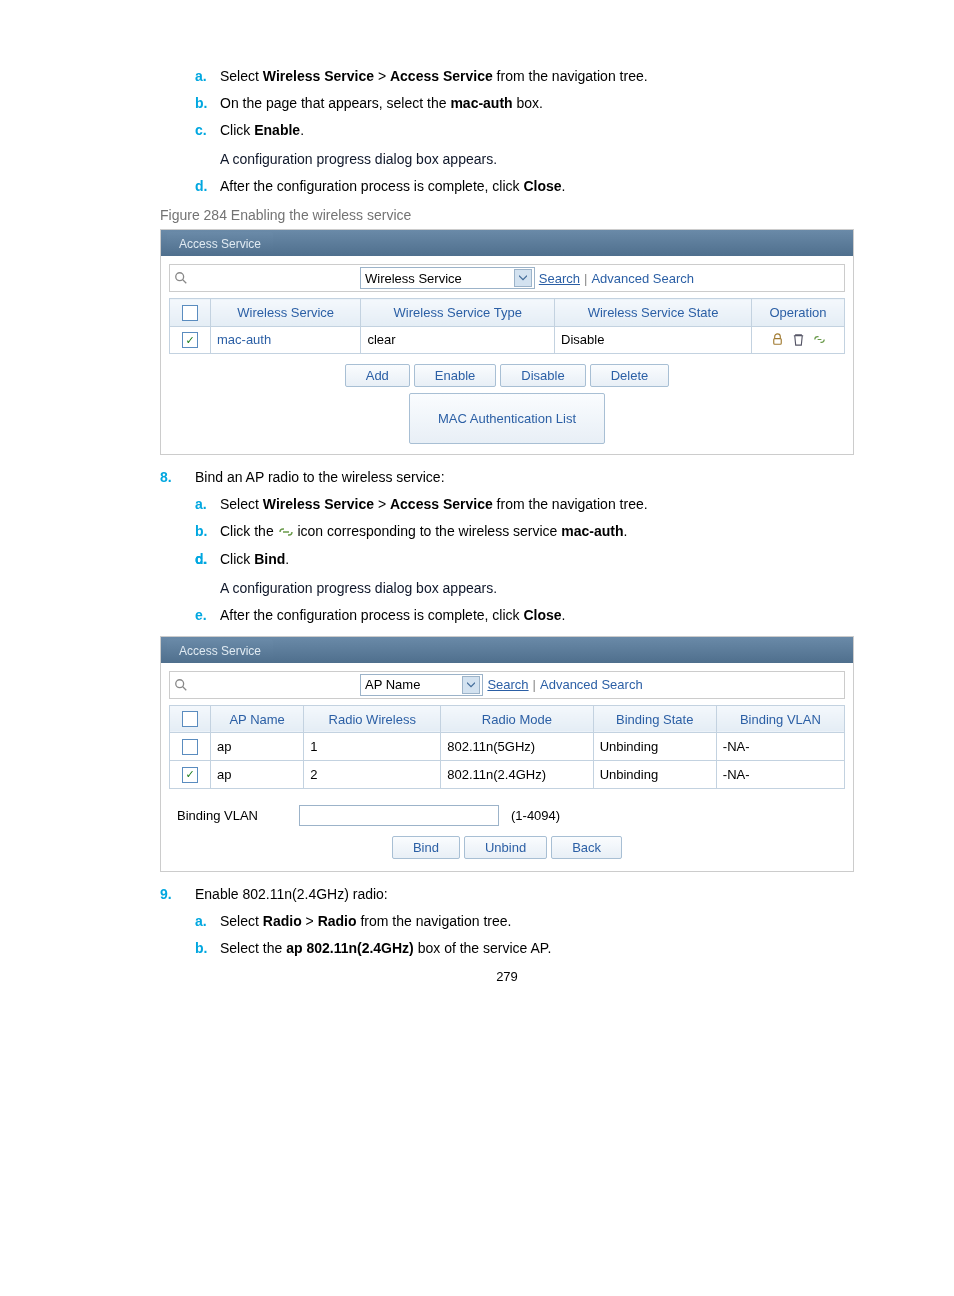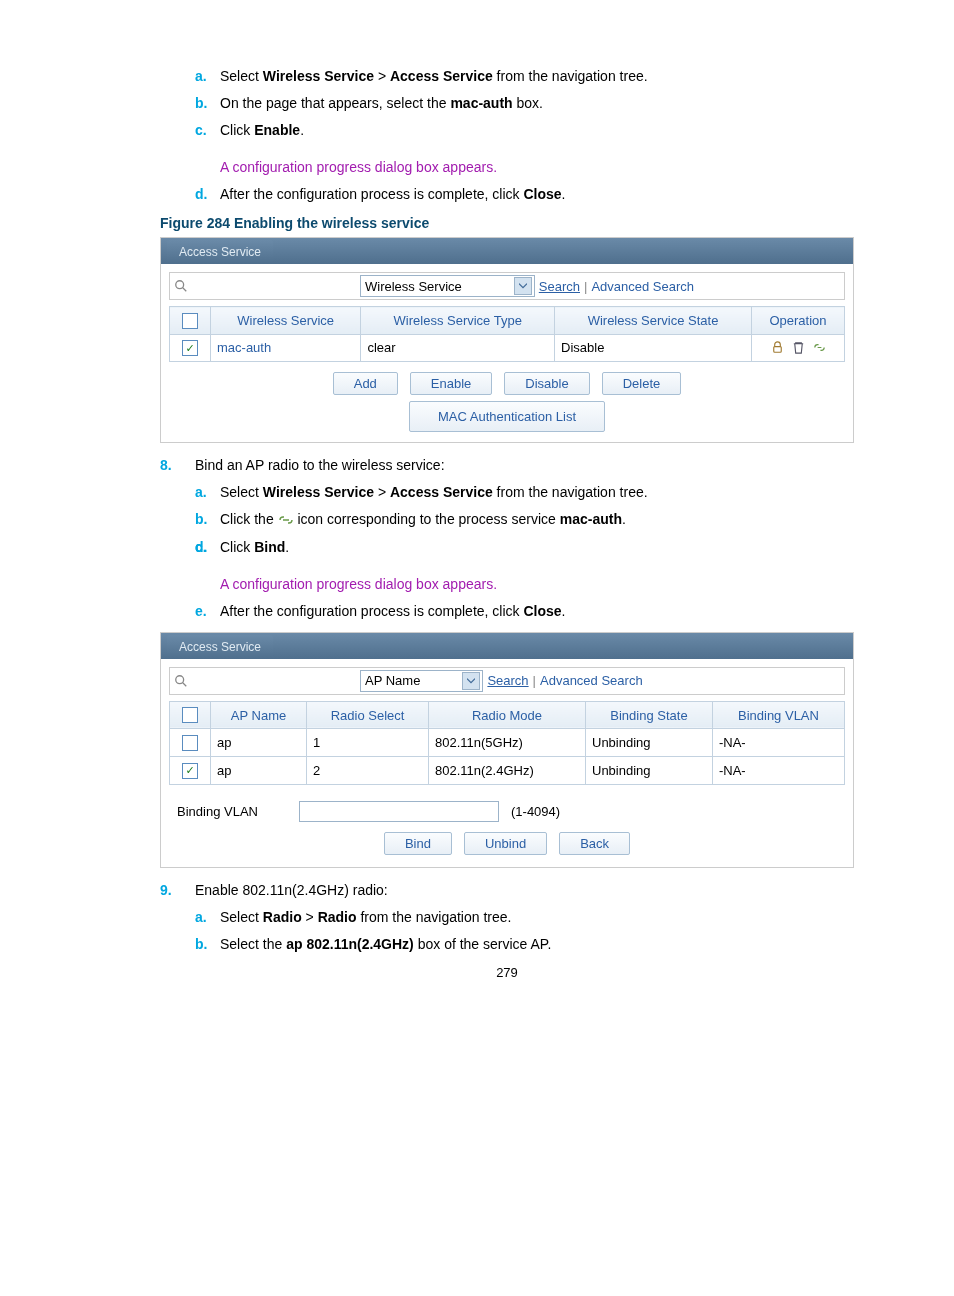--- a/index.html
+++ b/index.html
@@ -35,8 +35,8 @@
   }
   ol.steps-abc .indent-text {
     display: block;
-    margin-top: 16px;
-    color: #a21caf;
+    margin-top: 8px;
+    color: #0f172a;
   }
   .main-num-item {
     margin: 12px 0 6px 0;

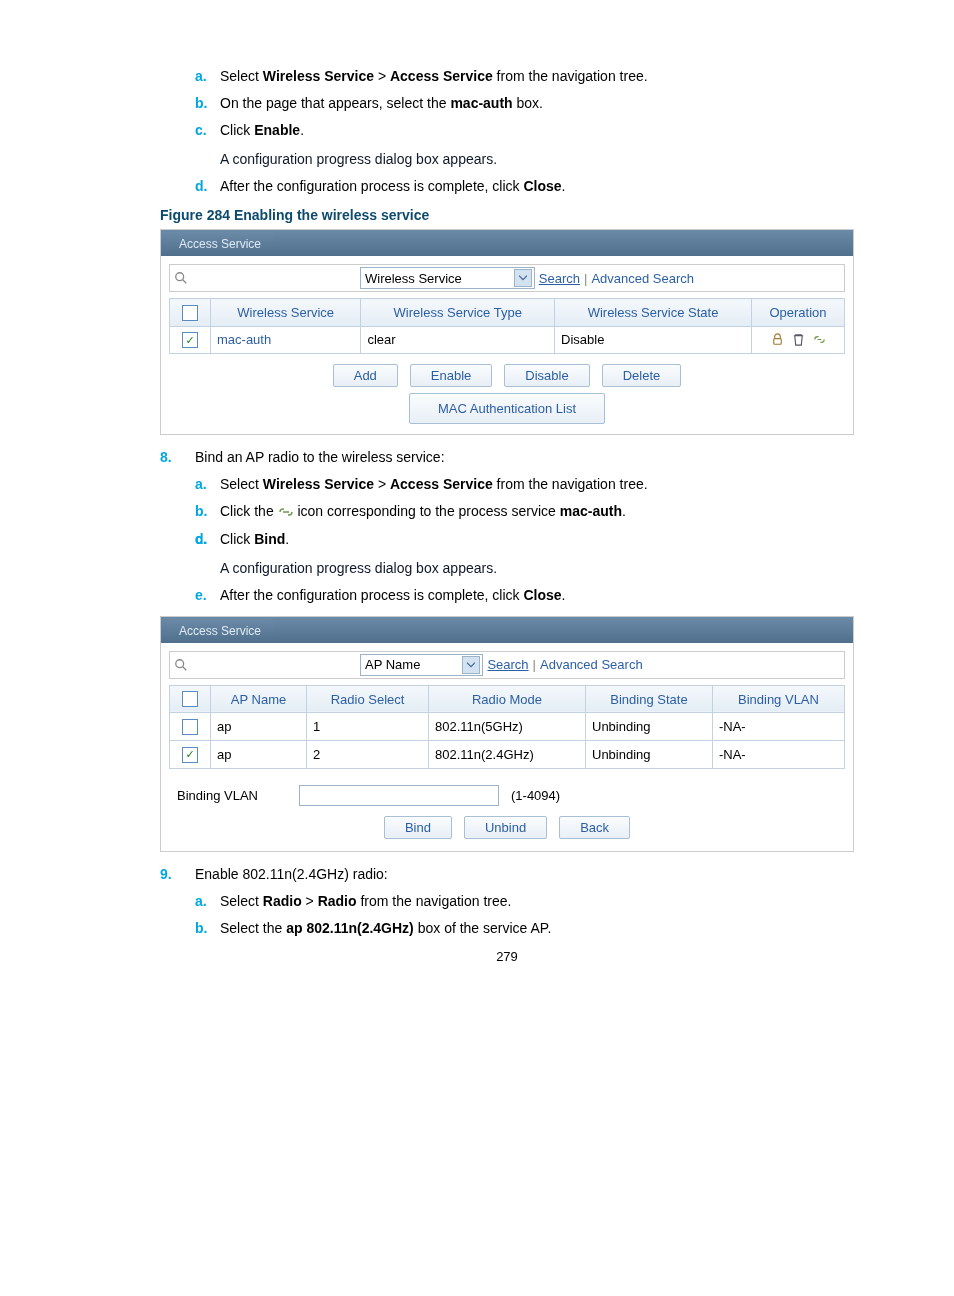--- a/index.html
+++ b/index.html
@@ -51,8 +51,8 @@
     font-weight: bold;
   }
   .fig-caption {
-    color: #0c4a6e;
-    font-weight: bold;
+    color: #737373;
+    font-weight: normal;
     font-size: 14px;
     margin: 10px 0 6px 0;
   }

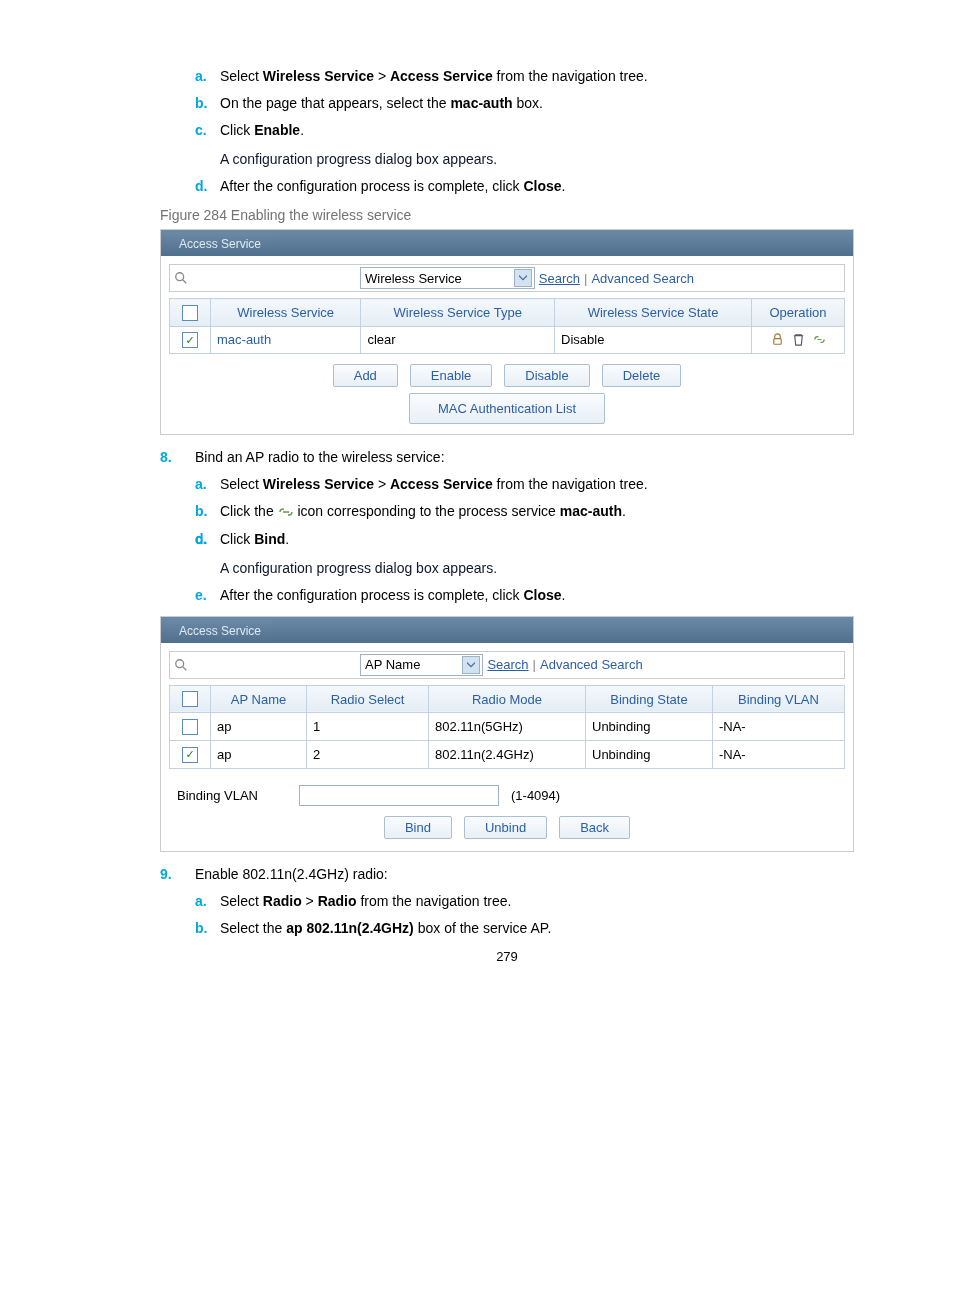--- a/index.html
+++ b/index.html
@@ -154,7 +154,7 @@
   .btn-row {
     display: flex;
     justify-content: center;
-    gap: 12px;
+    gap: 4px;
     margin: 10px 0 6px 0;
   }
   .ui-btn {

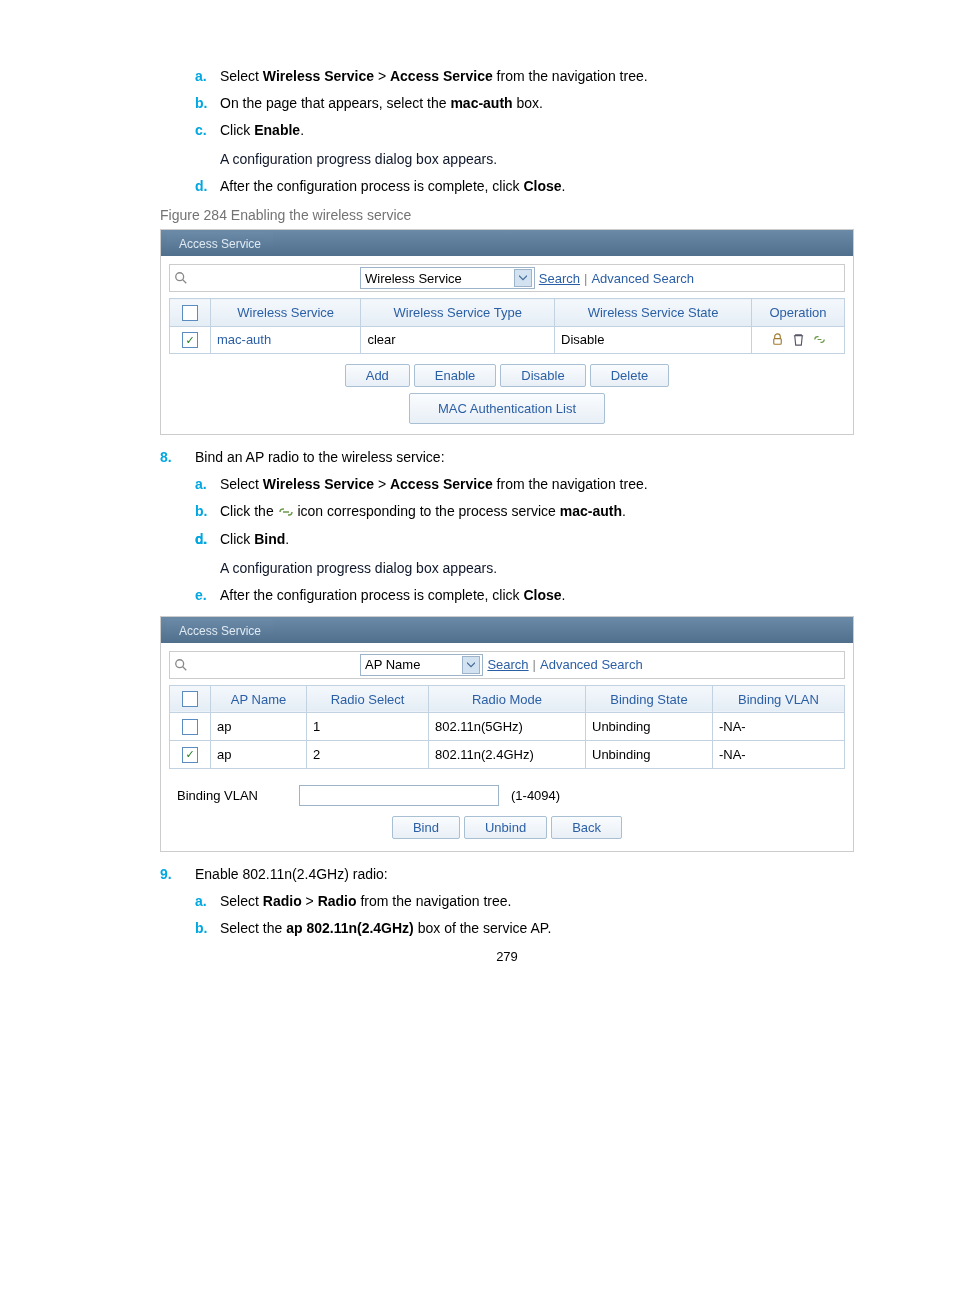--- a/index.html
+++ b/index.html
@@ -291,7 +291,7 @@
       <button class="ui-btn">Delete</button>
     </div>
     <div style="text-align:center; margin:4px 0 10px 0">
-      <button class="ui-btn" style="padding:7px 28px">MAC Authentication List</button>
+      <button class="ui-btn" style="padding:17px 28px">MAC Authentication List</button>
     </div>
   </div>
 

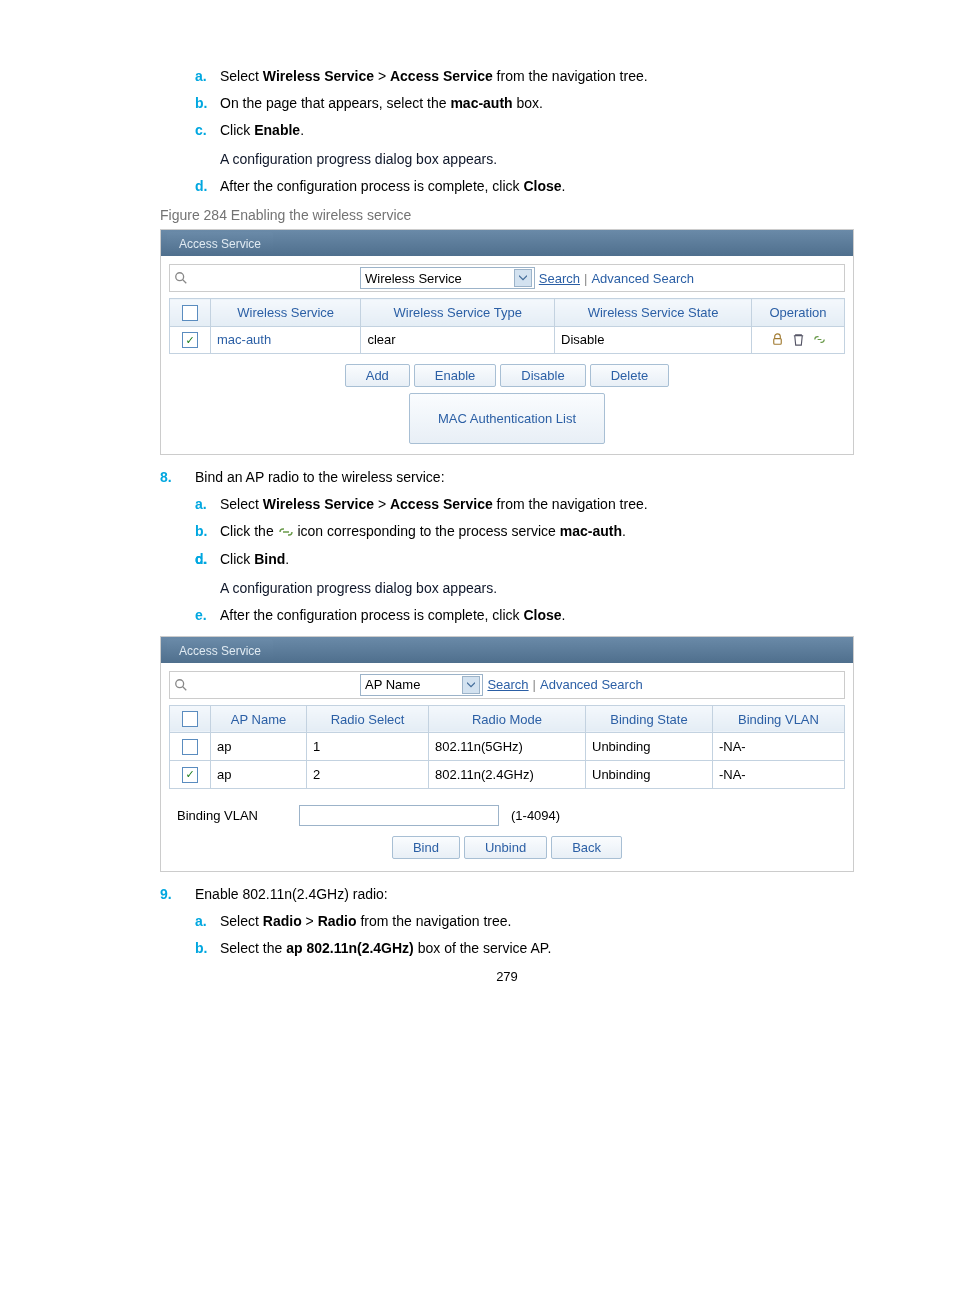--- a/index.html
+++ b/index.html
@@ -310,7 +310,7 @@
       <span class="link-glyph"><svg width="16" height="10" viewBox="0 0 16 10">
             <path d="M2 5 a3 3 0 0 1 3 -3 h1 M14 5 a3 3 0 0 1 -3 3 h-1 M5 5 h6" fill="none" stroke="#6a9a4a" stroke-width="1.4"></path>
           </svg></span>
-      <span> icon corresponding to the process service </span><b>mac-auth</b><span>.</span>
+      <span> icon corresponding to the wireless service </span><b>mac-auth</b><span>.</span>
     </li>
     <li>
       <span class="letter">c.</span>

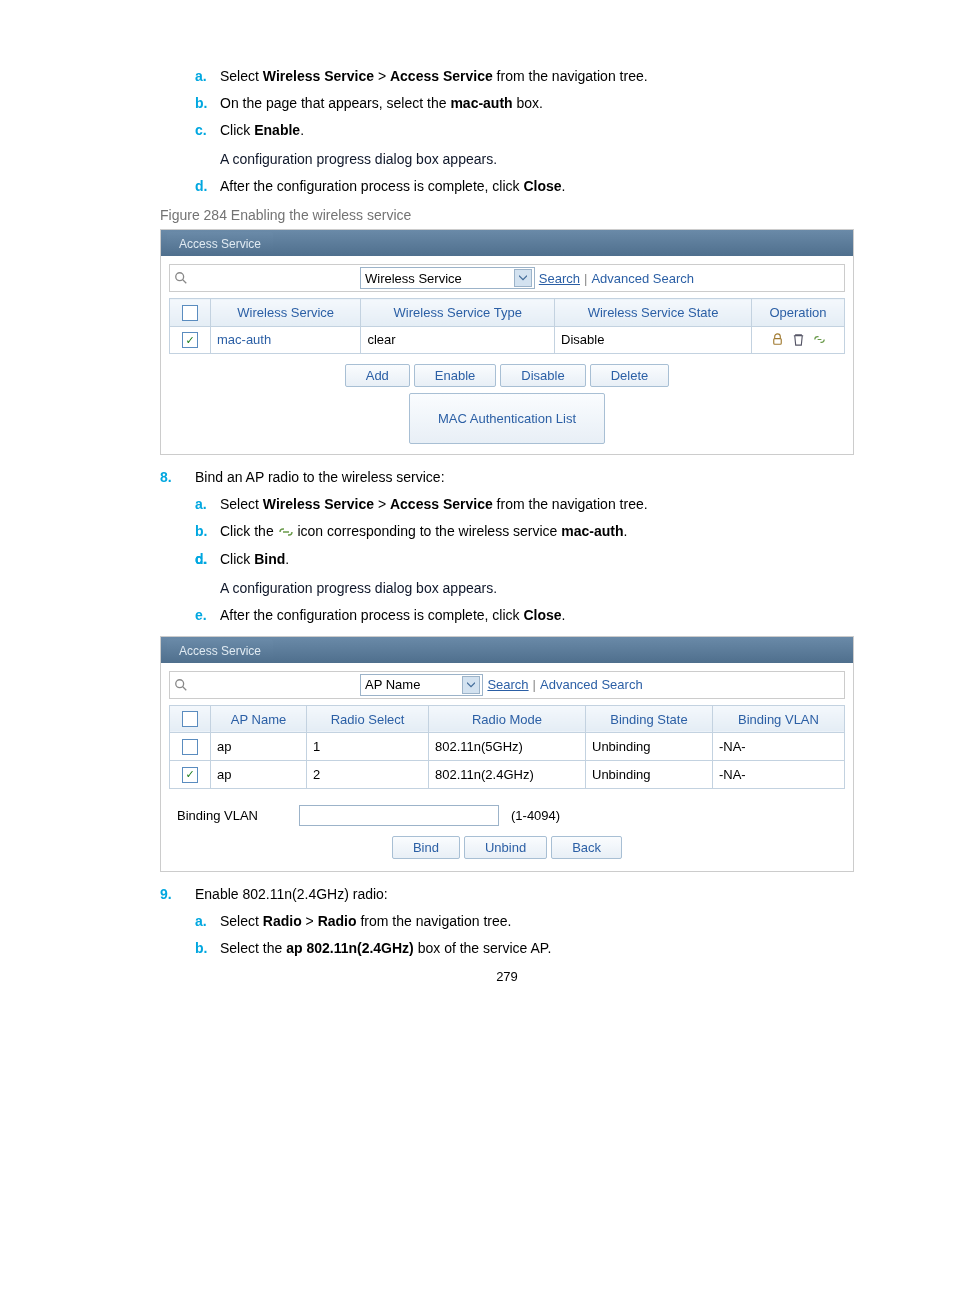--- a/index.html
+++ b/index.html
@@ -355,7 +355,7 @@
           <tr>
         <th style="width:28px"><span class="chk"></span></th>
         <th>AP Name</th>
-        <th>Radio Select</th>
+        <th>Radio Wireless</th>
         <th>Radio Mode</th>
         <th>Binding State</th>
         <th>Binding VLAN</th>

